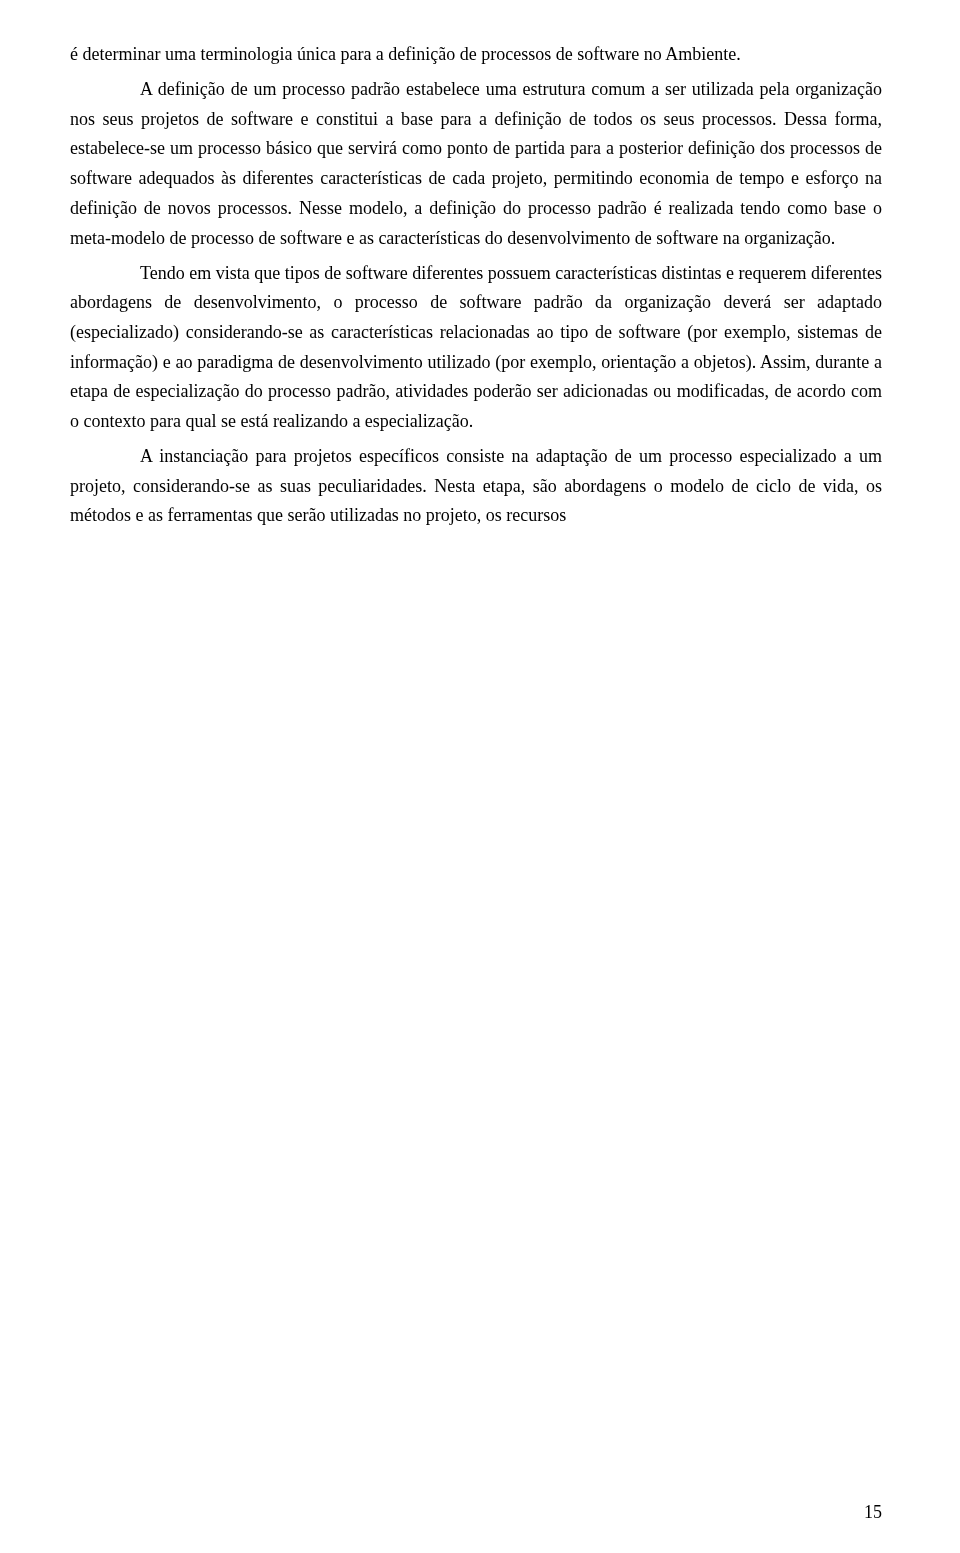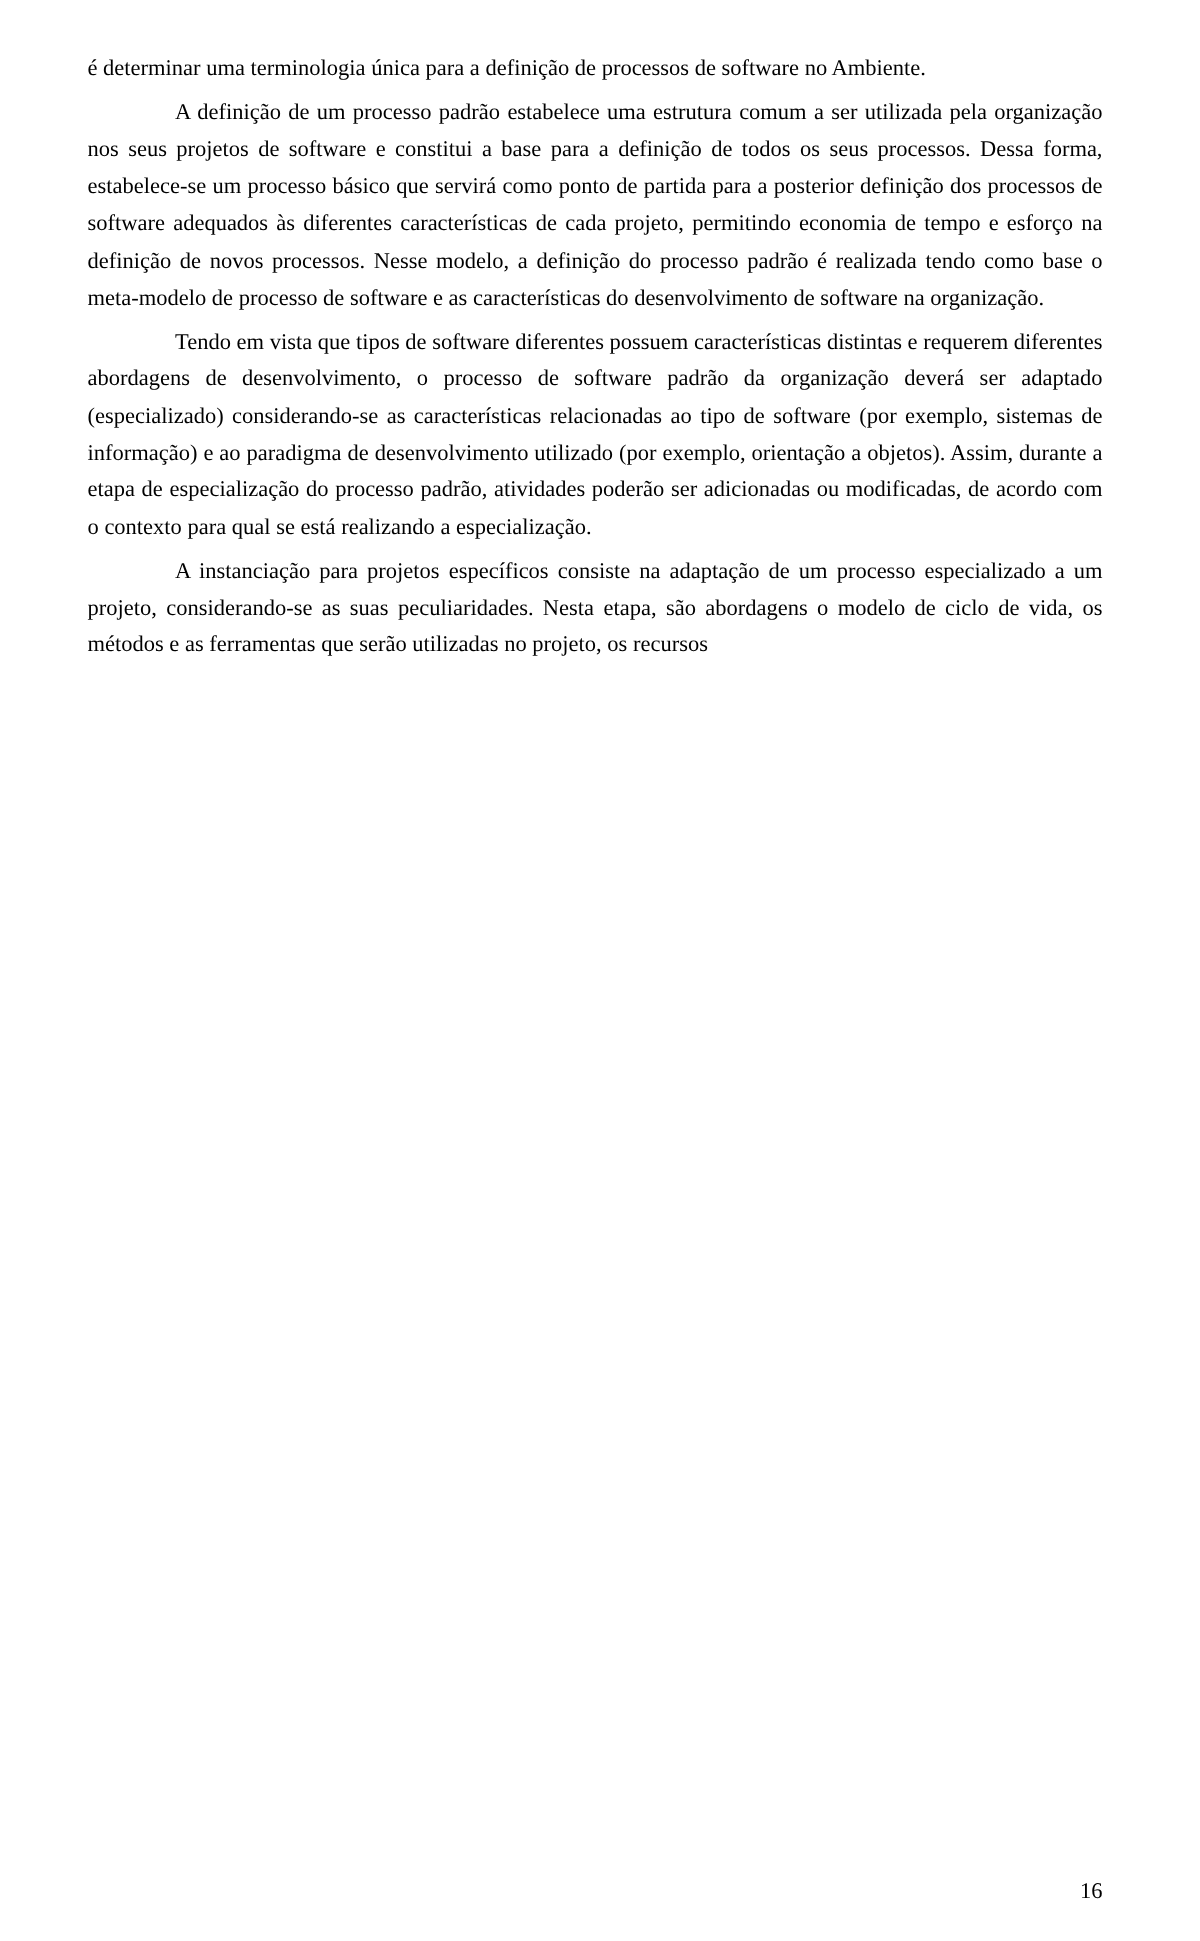--- a/index.html
+++ b/index.html
@@ -65,7 +65,7 @@
 
   </div>
 
-  <div class="page-number">16</div>
+  <div class="page-number">15</div>
 </div>
 
 </body></html>

